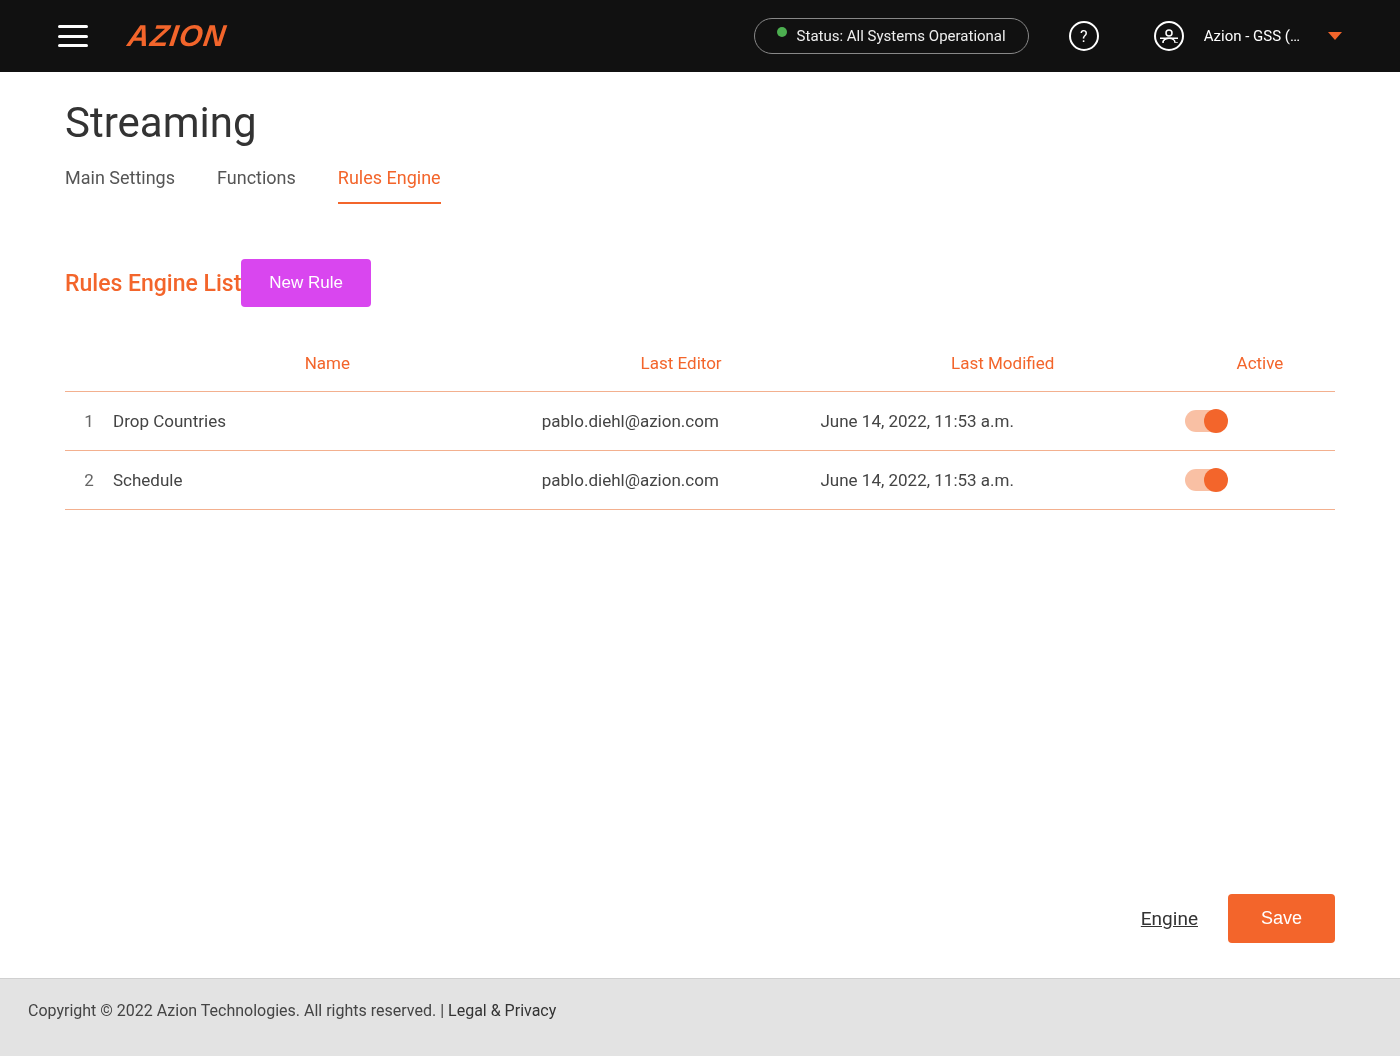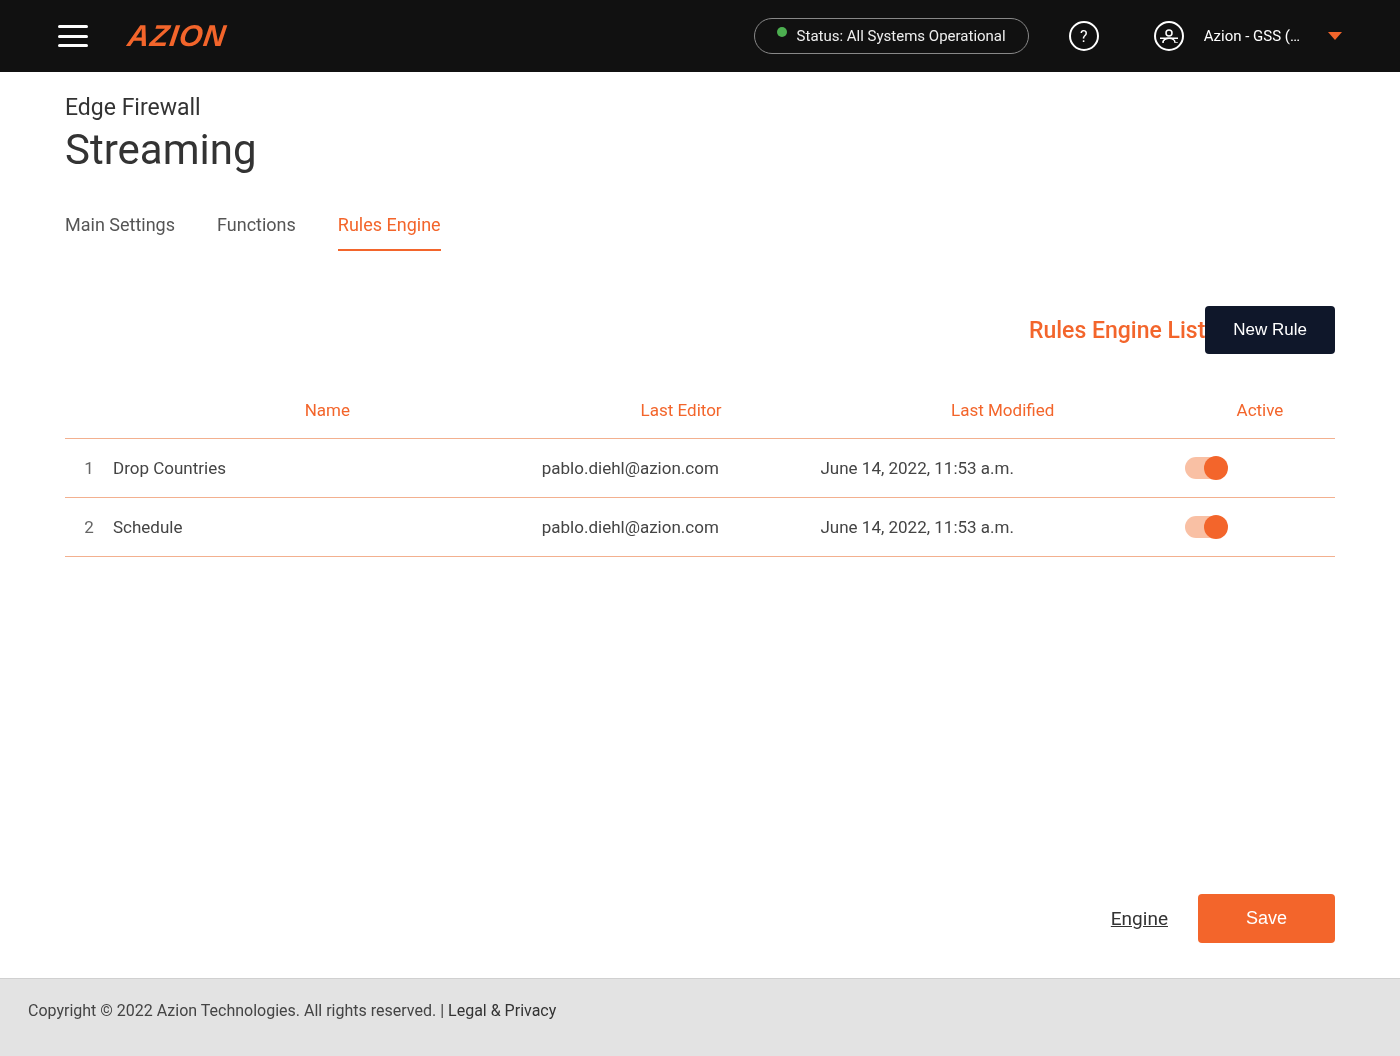--- a/index.html
+++ b/index.html
@@ -267,7 +267,6 @@
 </div>
 
 <div class="content">
-  <div class="breadcrumb">Edge Firewall</div>
   <div class="page-title">Streaming</div>
 
   <div class="tabs">

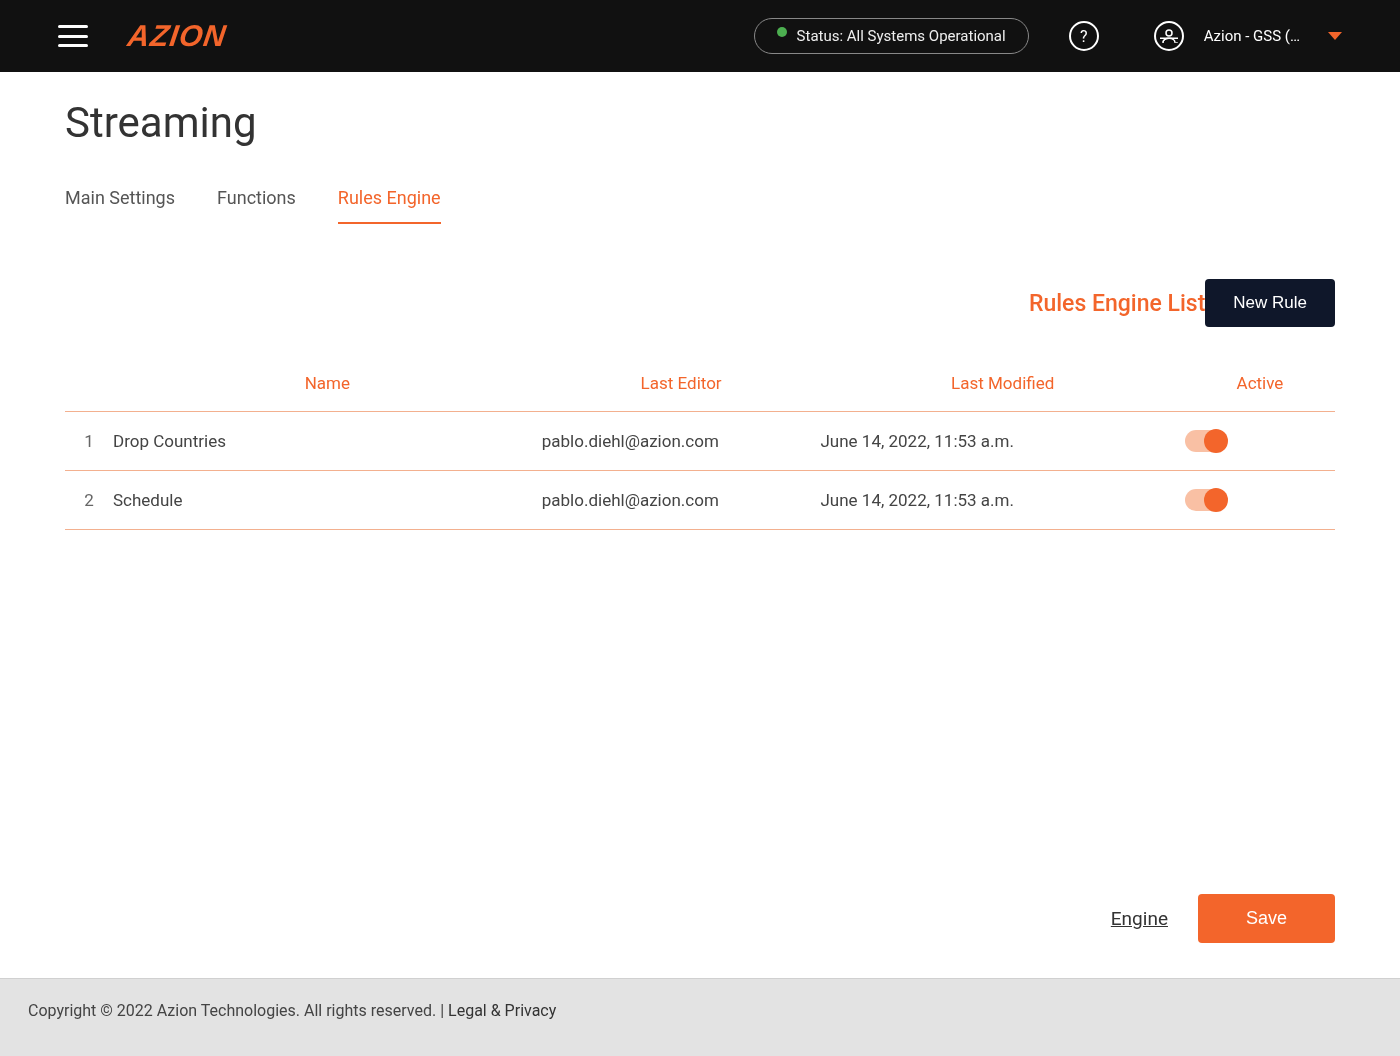--- a/index.html
+++ b/index.html
@@ -121,7 +121,7 @@
 
   
   .tabs {
-    margin-top: 40px;
+    margin-top: 20px;
     display: flex;
     gap: 42px;
     border-bottom: 0;

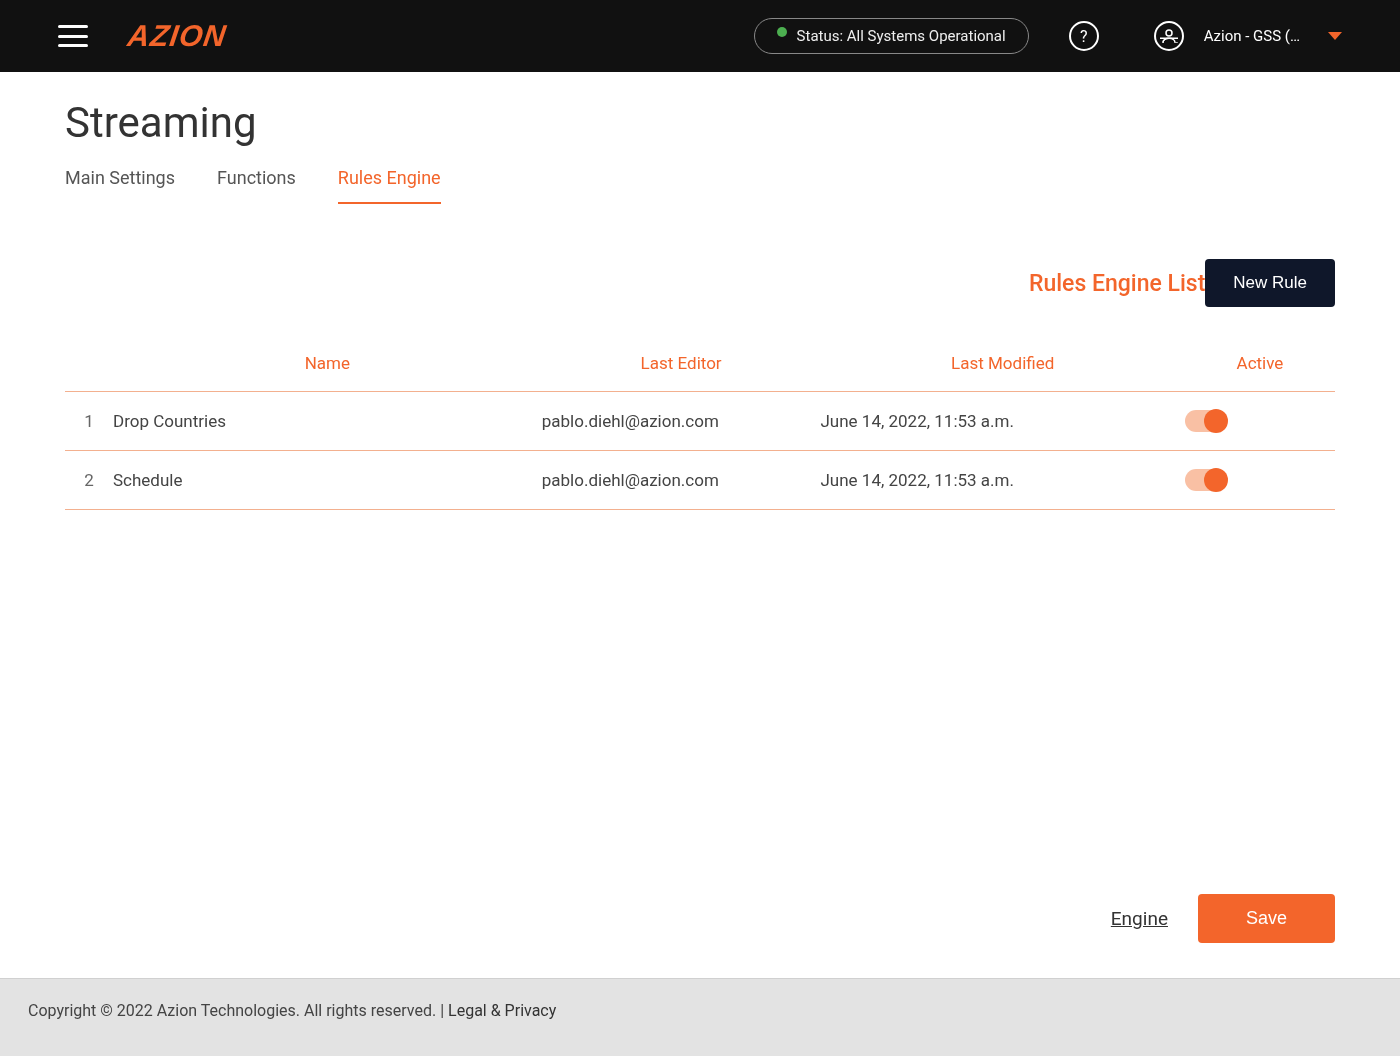--- a/index.html
+++ b/index.html
@@ -142,7 +142,7 @@
   .list-header-row {
     margin-top: 55px;
     display: flex;
-    justify-content: flex-end;
+    justify-content: flex-start;
     align-items: center;
   }
   .list-title {

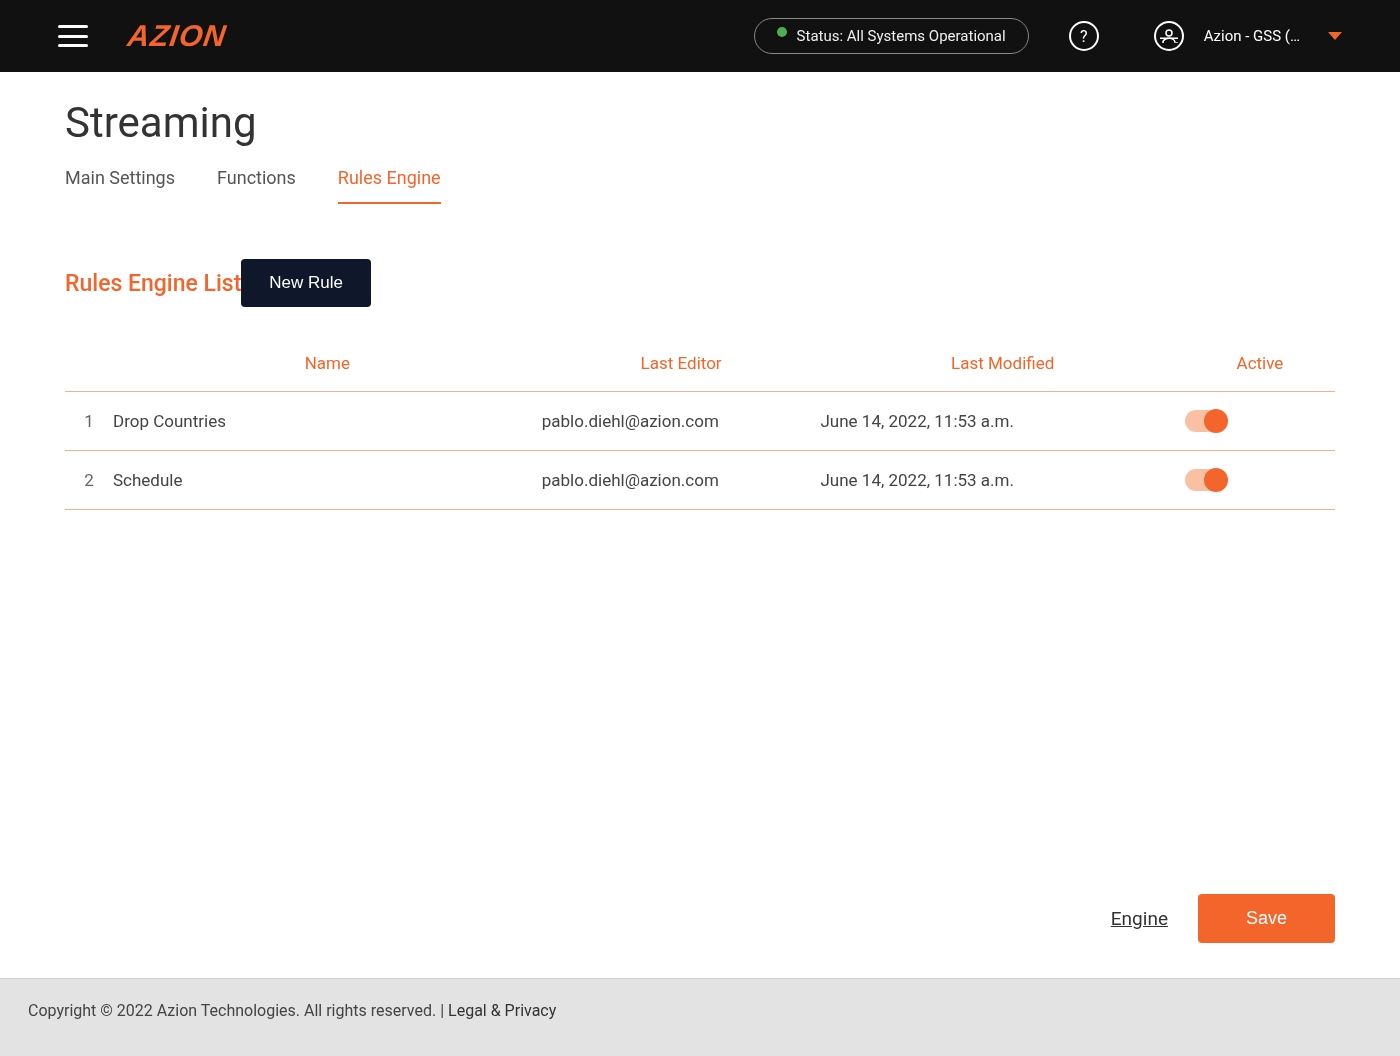--- a/index.html
+++ b/index.html
@@ -151,7 +151,7 @@
     font-weight: 500;
   }
   .new-rule-btn {
-    background: #0f172a;
+    background: #d946ef;
     color: #fff;
     border: none;
     border-radius: 4px;

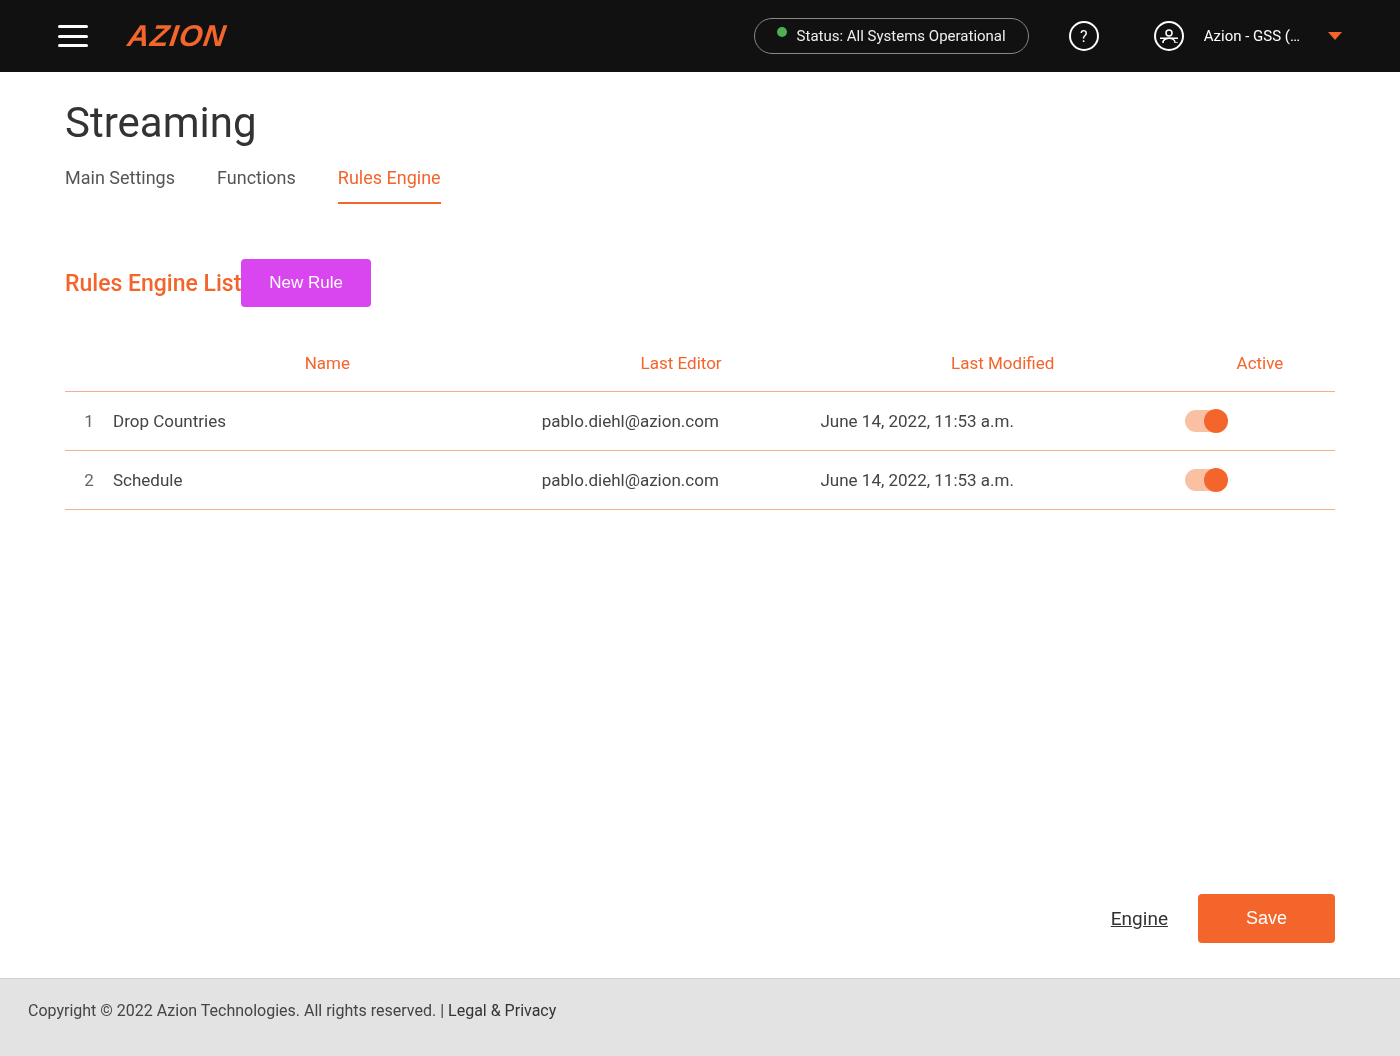--- a/index.html
+++ b/index.html
@@ -222,7 +222,7 @@
     color: #fff;
     border: none;
     border-radius: 4px;
-    padding: 14px 48px;
+    padding: 14px 33px;
     font-size: 18px;
     cursor: pointer;
   }

